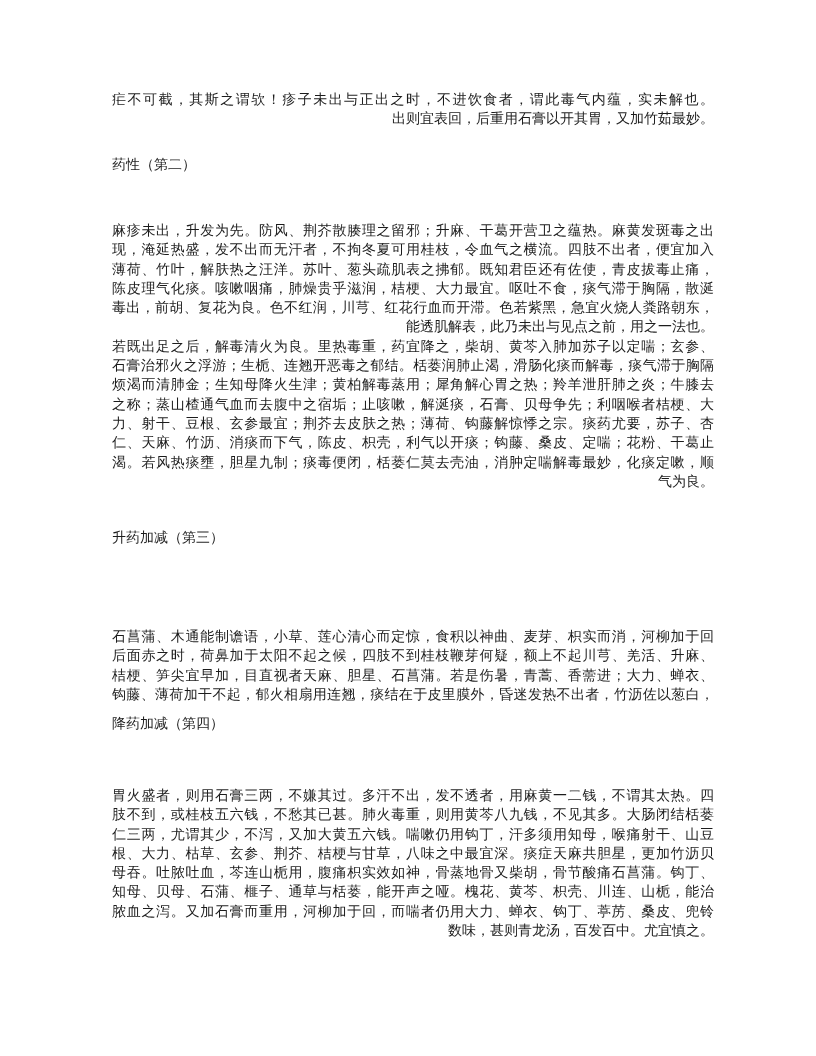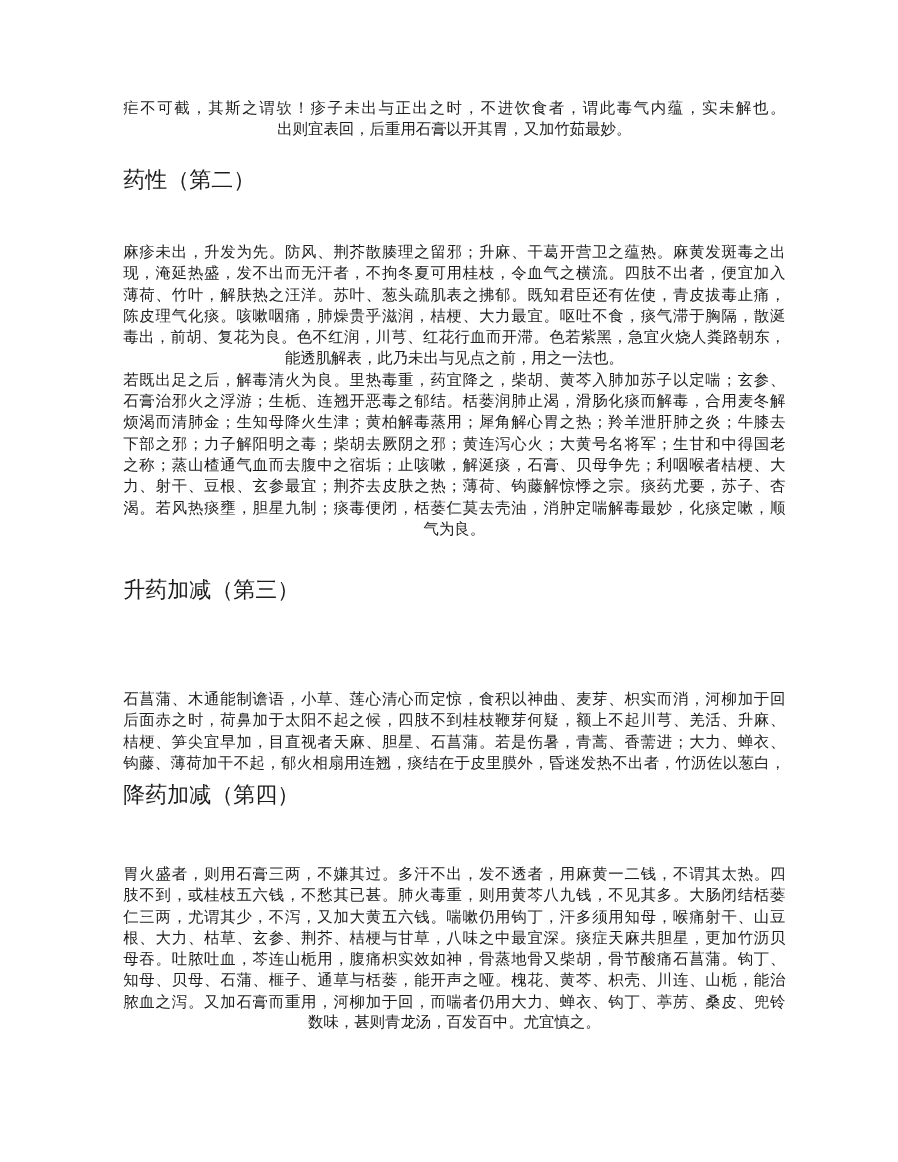--- a/index.html
+++ b/index.html
@@ -30,7 +30,7 @@
   }
   .line {
     white-space: nowrap;
-    text-align: center;
+    text-align: right;
   }
   .line.j {
     white-space: normal;

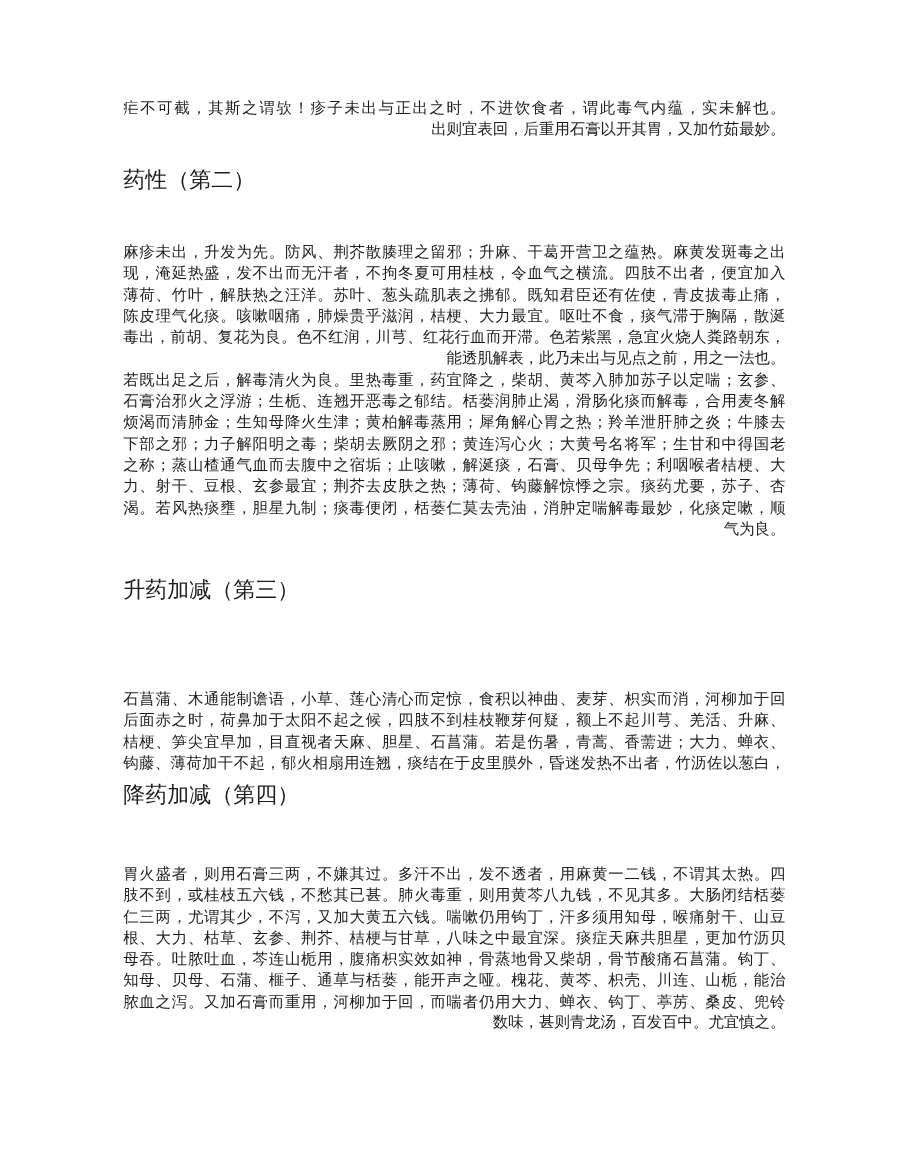--- a/index.html
+++ b/index.html
@@ -41,7 +41,7 @@
   .heading {
     position: absolute;
     left: 112px;
-    font-size: 20px;
+    font-size: 14px;
     line-height: 19.3px;
     white-space: nowrap;
   }

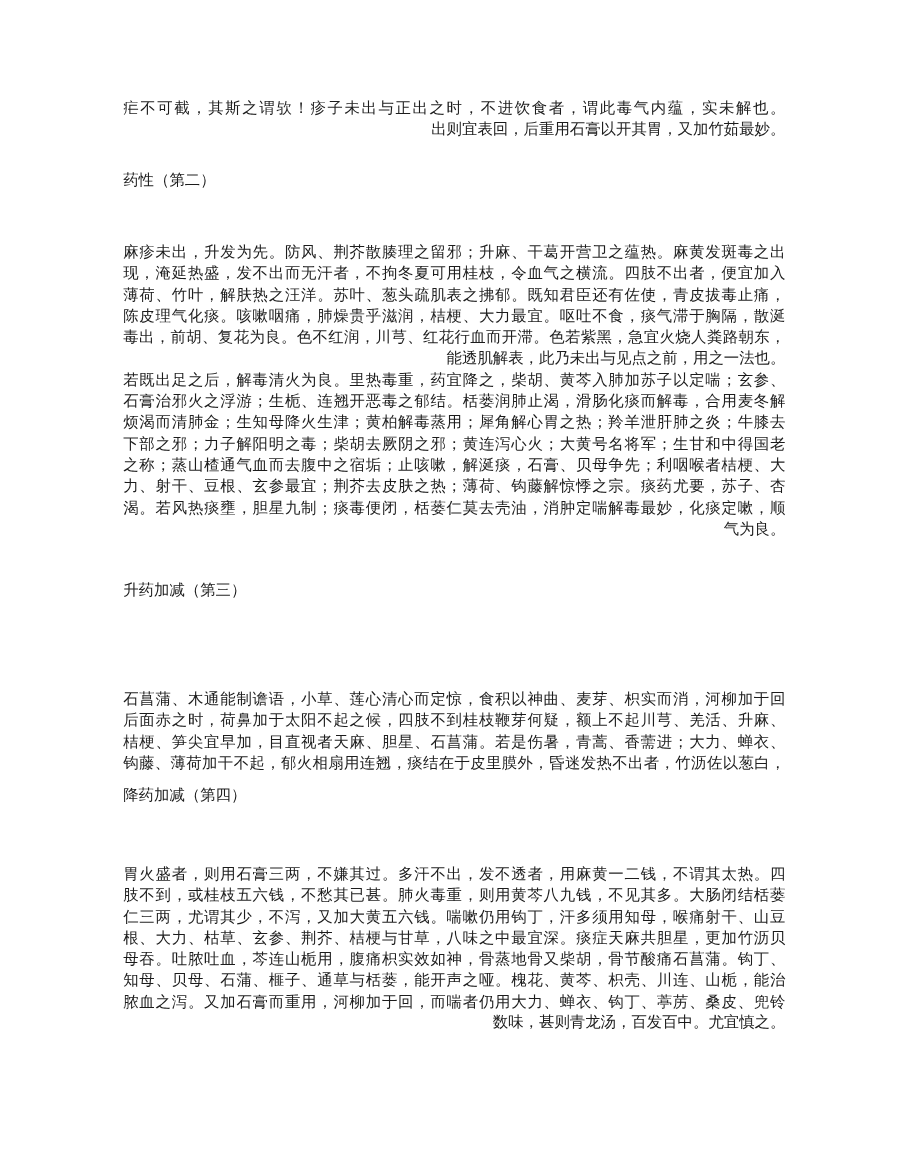--- a/index.html
+++ b/index.html
@@ -66,7 +66,7 @@
     <div class="line j">毒出，前胡、复花为良。色不红润，川芎、红花行血而开滞。色若紫黑，急宜火烧人粪路朝东，</div>
     <div class="line">能透肌解表，此乃未出与见点之前，用之一法也。</div>
     <div class="line j">若既出足之后，解毒清火为良。里热毒重，药宜降之，柴胡、黄芩入肺加苏子以定喘；玄参、</div>
-    <div class="line j">石膏治邪火之浮游；生栀、连翘开恶毒之郁结。栝蒌润肺止渴，滑肠化痰而解毒，合用麦冬解</div>
+    <div class="line j">石膏治邪火之浮游；生栀、连翘开恶毒之郁结。栝蒌润肺止渴，滑肠化痰而解毒，痰气滞于胸隔</div>
     <div class="line j">烦渴而清肺金；生知母降火生津；黄柏解毒蒸用；犀角解心胃之热；羚羊泄肝肺之炎；牛膝去</div>
     <div class="line j">下部之邪；力子解阳明之毒；柴胡去厥阴之邪；黄连泻心火；大黄号名将军；生甘和中得国老</div>
     <div class="line j">之称；蒸山楂通气血而去腹中之宿垢；止咳嗽，解涎痰，石膏、贝母争先；利咽喉者桔梗、大</div>

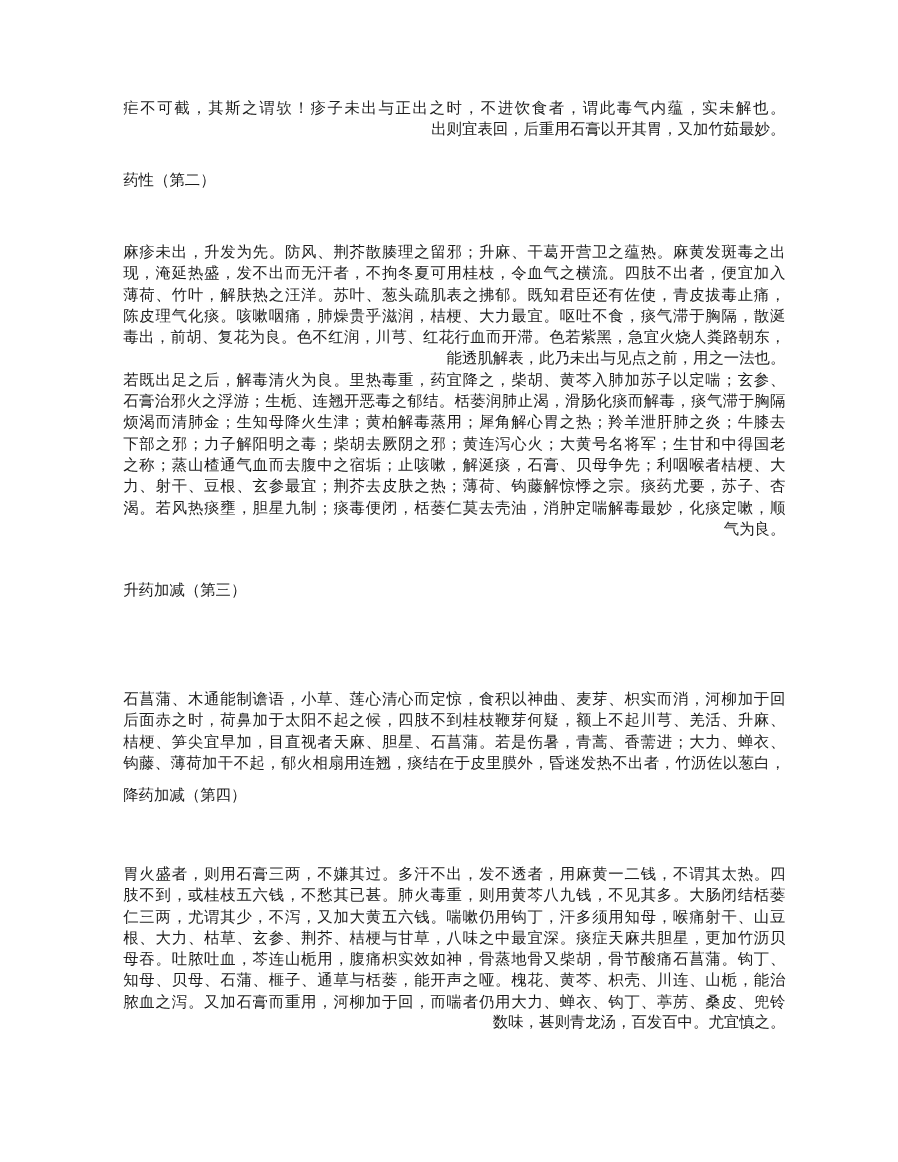--- a/index.html
+++ b/index.html
@@ -68,7 +68,6 @@
     <div class="line j">若既出足之后，解毒清火为良。里热毒重，药宜降之，柴胡、黄芩入肺加苏子以定喘；玄参、</div>
     <div class="line j">石膏治邪火之浮游；生栀、连翘开恶毒之郁结。栝蒌润肺止渴，滑肠化痰而解毒，痰气滞于胸隔</div>
     <div class="line j">烦渴而清肺金；生知母降火生津；黄柏解毒蒸用；犀角解心胃之热；羚羊泄肝肺之炎；牛膝去</div>
-    <div class="line j">下部之邪；力子解阳明之毒；柴胡去厥阴之邪；黄连泻心火；大黄号名将军；生甘和中得国老</div>
     <div class="line j">之称；蒸山楂通气血而去腹中之宿垢；止咳嗽，解涎痰，石膏、贝母争先；利咽喉者桔梗、大</div>
     <div class="line j">力、射干、豆根、玄参最宜；荆芥去皮肤之热；薄荷、钩藤解惊悸之宗。痰药尤要，苏子、杏</div>
     <div class="line j">渴。若风热痰壅，胆星九制；痰毒便闭，栝蒌仁莫去壳油，消肿定喘解毒最妙，化痰定嗽，顺</div>

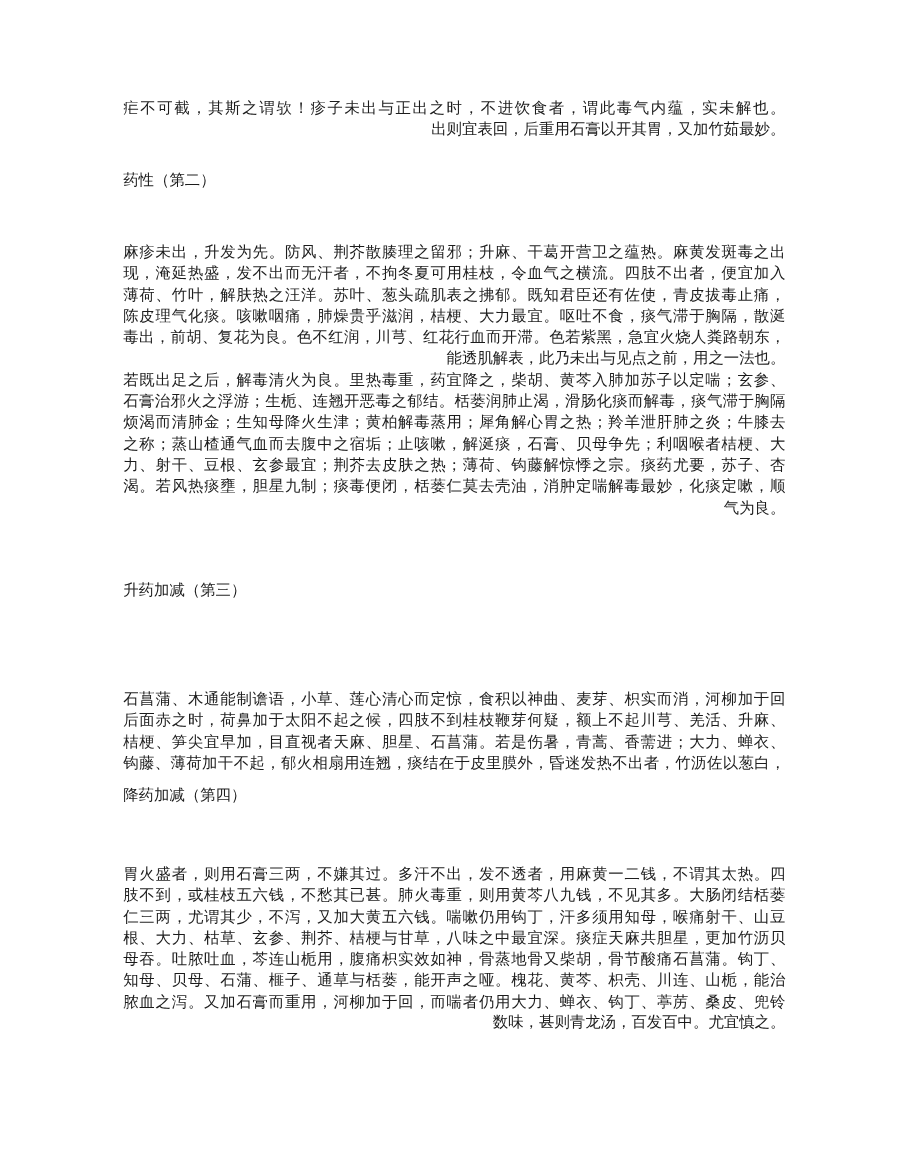--- a/index.html
+++ b/index.html
@@ -70,6 +70,7 @@
     <div class="line j">烦渴而清肺金；生知母降火生津；黄柏解毒蒸用；犀角解心胃之热；羚羊泄肝肺之炎；牛膝去</div>
     <div class="line j">之称；蒸山楂通气血而去腹中之宿垢；止咳嗽，解涎痰，石膏、贝母争先；利咽喉者桔梗、大</div>
     <div class="line j">力、射干、豆根、玄参最宜；荆芥去皮肤之热；薄荷、钩藤解惊悸之宗。痰药尤要，苏子、杏</div>
+    <div class="line j">仁、天麻、竹沥、消痰而下气，陈皮、枳壳，利气以开痰；钩藤、桑皮、定喘；花粉、干葛止</div>
     <div class="line j">渴。若风热痰壅，胆星九制；痰毒便闭，栝蒌仁莫去壳油，消肿定喘解毒最妙，化痰定嗽，顺</div>
     <div class="line">气为良。</div>
   </div>

